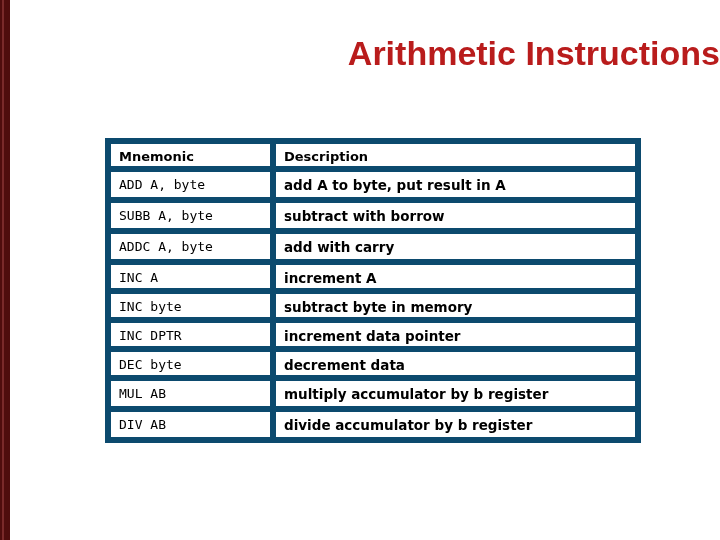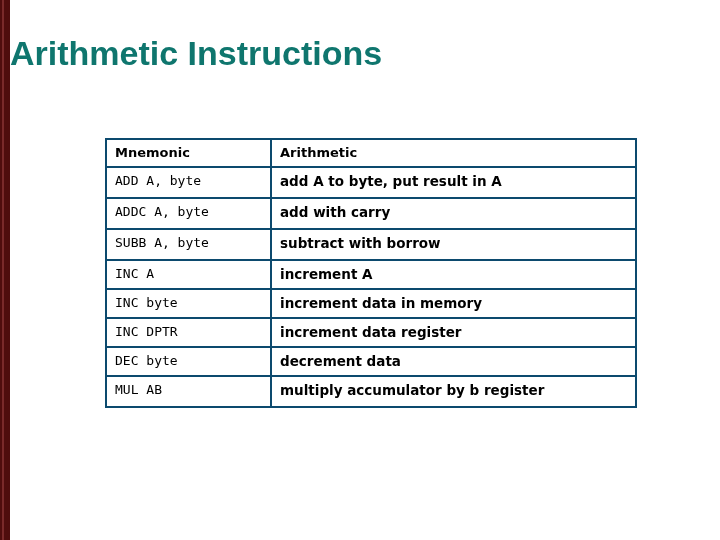--- a/index.html
+++ b/index.html
@@ -22,11 +22,11 @@
   }
   .slide-title{
     position:absolute;top:34px;left:10px;right:0;
-    text-align:left;
+    text-align:right;
     font-family:"Liberation Sans", sans-serif;
     font-size:34px;
     font-weight:bold;
-    color:#0f766e;
+    color:#b91c1c;
     letter-spacing:0px;
   }
   table.instr{

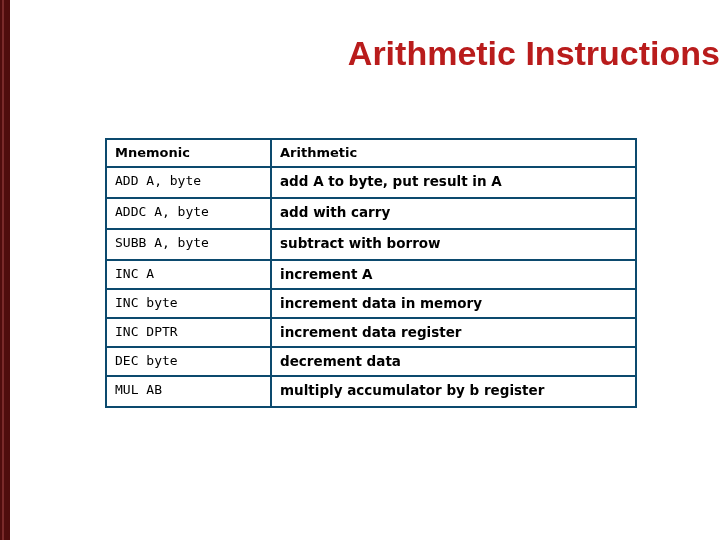--- a/index.html
+++ b/index.html
@@ -37,7 +37,7 @@
     table-layout:fixed;
   }
   table.instr td, table.instr th{
-    border:2px solid #0c4a6e;
+    border:6px solid #0c4a6e;
     vertical-align:top;
     text-align:left;
     padding:5px 8px 2px 8px;

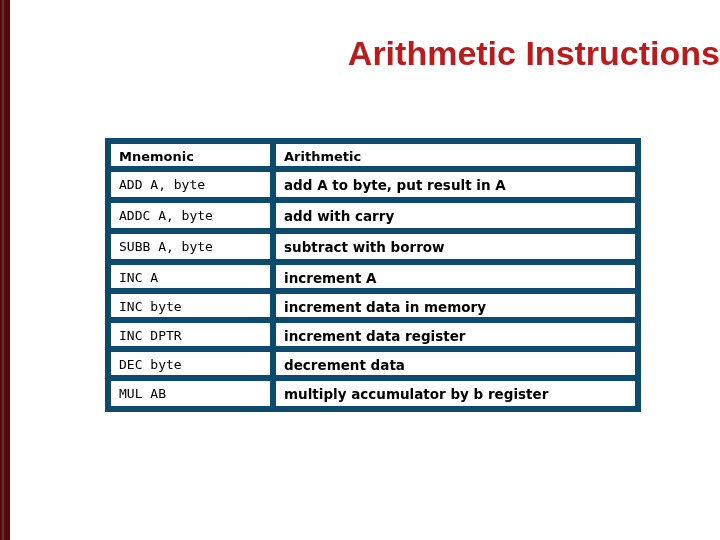--- a/index.html
+++ b/index.html
@@ -86,7 +86,7 @@
     <tbody>
       <tr class="hdr">
         <th class="hdr-txt">Mnemonic</th>
-        <th class="hdr-txt">Arithmetic</th>
+        <th class="hdr-txt">Description</th>
       </tr>
 
       <tr class="tall">

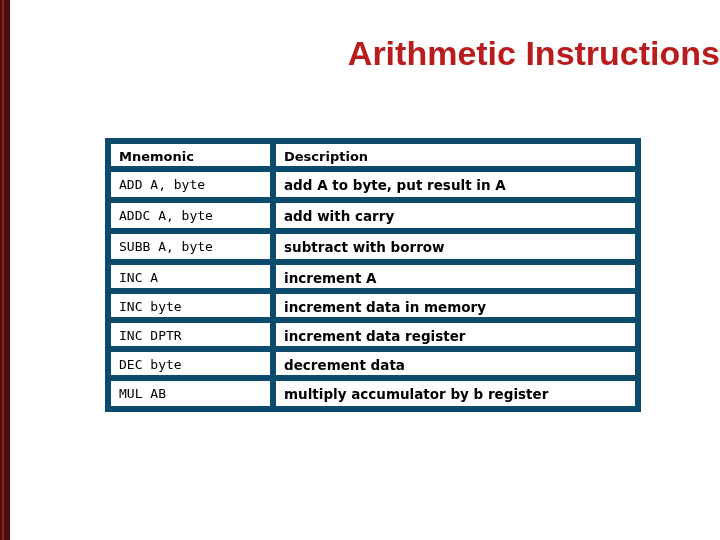--- a/index.html
+++ b/index.html
@@ -94,12 +94,12 @@
         <td class="ds">add A to byte, put result in A</td>
       </tr>
       <tr class="tall">
+        <td class="mn">SUBB A, byte</td>
+        <td class="ds">subtract with borrow</td>
+      </tr>
+      <tr class="tall">
         <td class="mn">ADDC A, byte</td>
         <td class="ds">add with carry</td>
-      </tr>
-      <tr class="tall">
-        <td class="mn">SUBB A, byte</td>
-        <td class="ds">subtract with borrow</td>
       </tr>
       <tr class="short">
         <td class="mn">INC A</td>

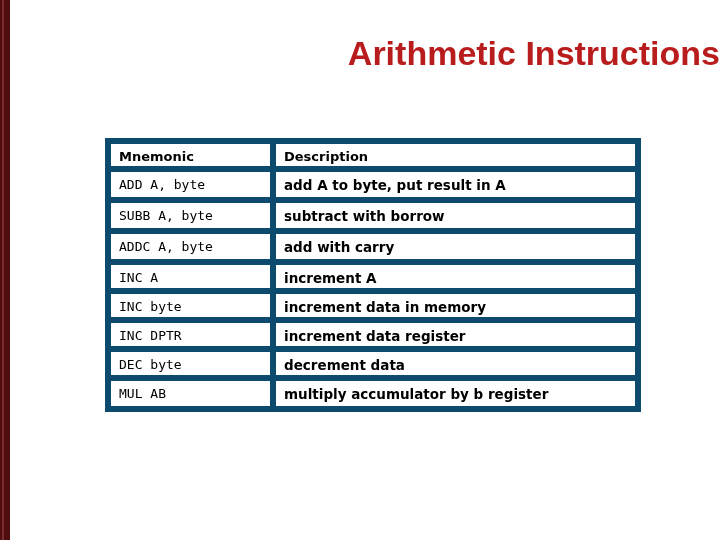--- a/index.html
+++ b/index.html
@@ -107,7 +107,7 @@
       </tr>
       <tr class="short">
         <td class="mn">INC byte</td>
-        <td class="ds">increment data in memory</td>
+        <td class="ds">subtract byte in memory</td>
       </tr>
       <tr class="short">
         <td class="mn">INC DPTR</td>

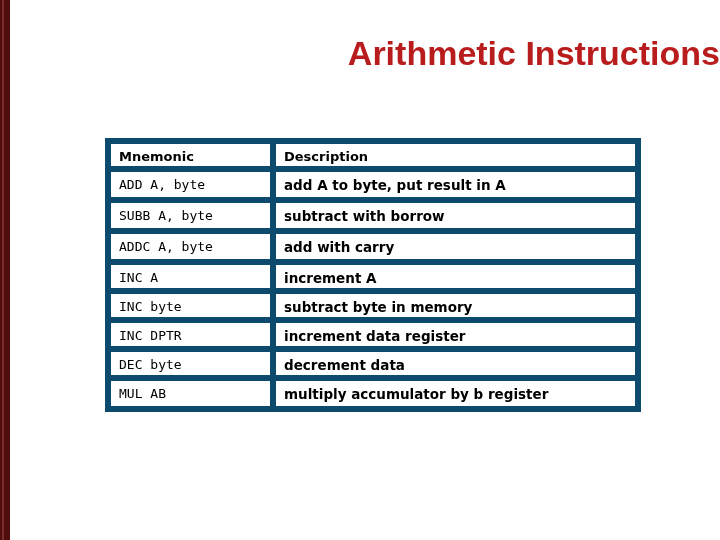--- a/index.html
+++ b/index.html
@@ -111,7 +111,7 @@
       </tr>
       <tr class="short">
         <td class="mn">INC DPTR</td>
-        <td class="ds">increment data register</td>
+        <td class="ds">increment data pointer</td>
       </tr>
       <tr class="short">
         <td class="mn">DEC byte</td>

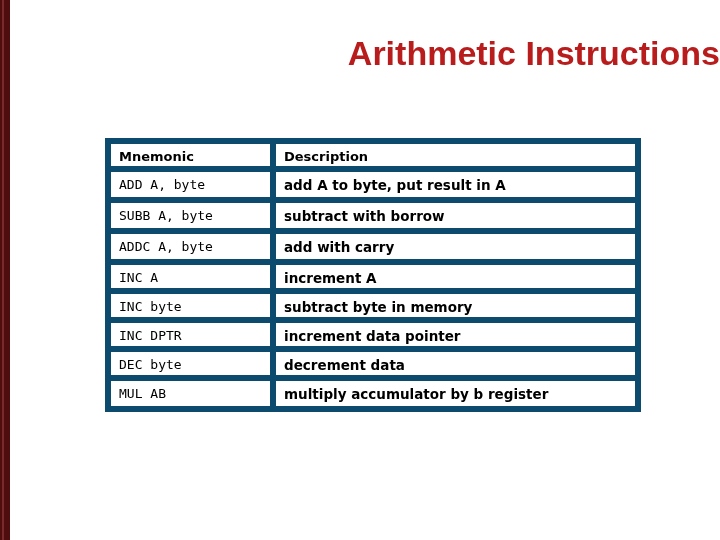--- a/index.html
+++ b/index.html
@@ -121,6 +121,10 @@
         <td class="mn">MUL AB</td>
         <td class="ds">multiply accumulator by b register</td>
       </tr>
+      <tr class="tall">
+        <td class="mn">DIV AB</td>
+        <td class="ds">divide accumulator by b register</td>
+      </tr>
     </tbody>
   </table>
 

